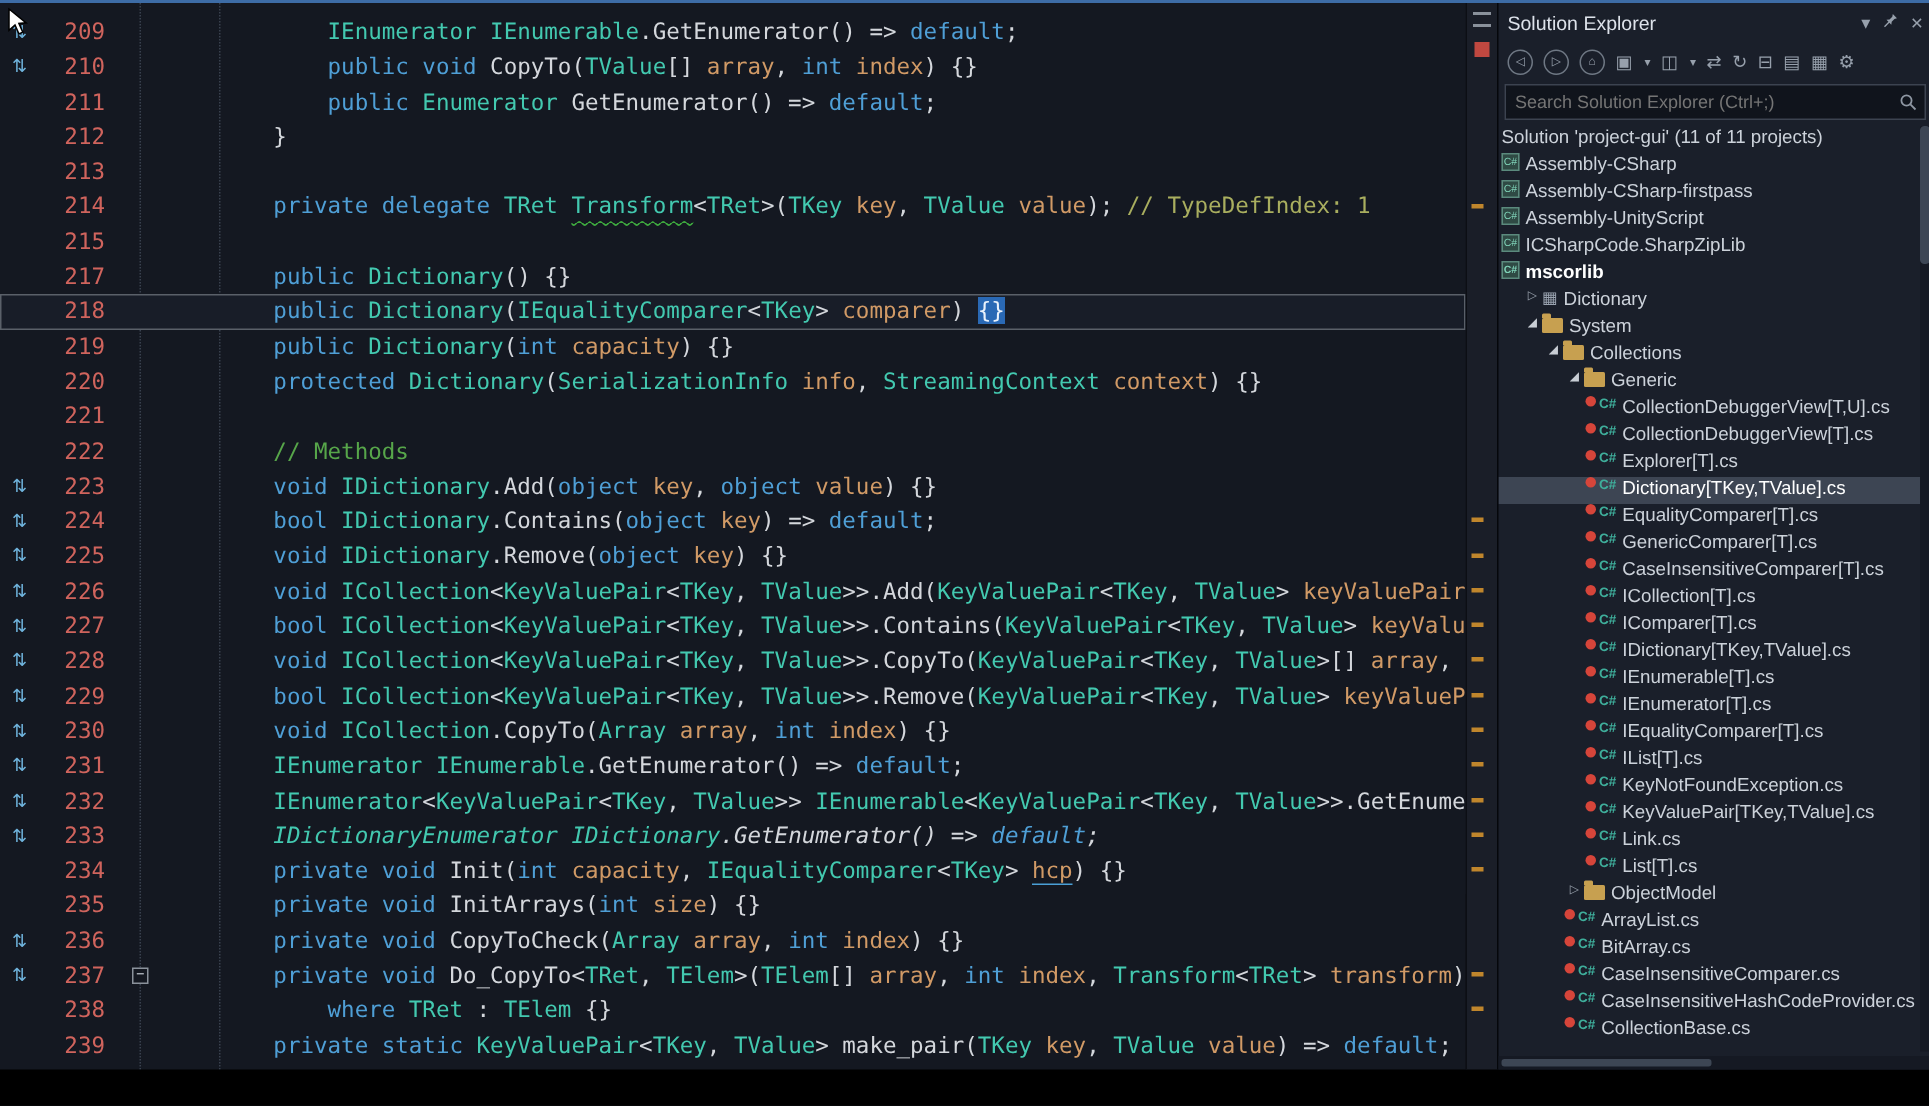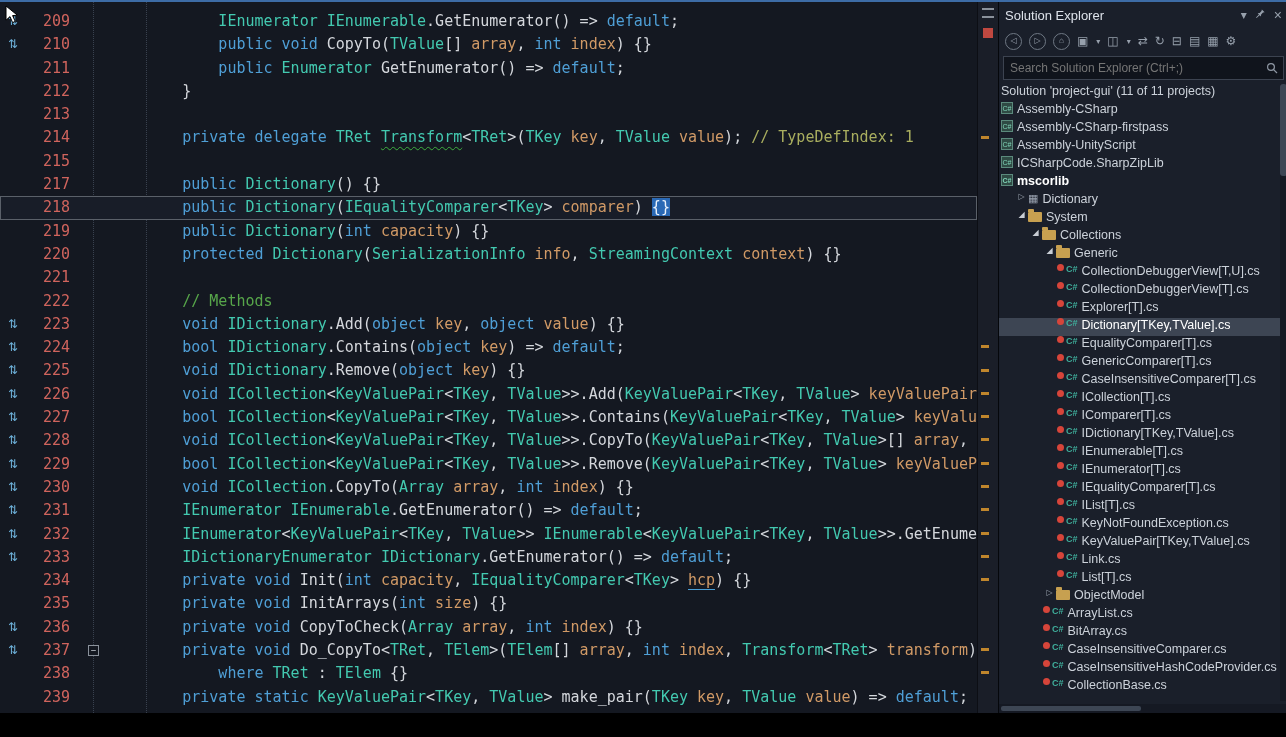--- a/index.html
+++ b/index.html
@@ -121,7 +121,7 @@
           <div class="code-line"><span class="g-icon">⇅</span><span class="lnum">230</span><span class="code" style="padding-left: 8ch;"><span class="tok k">void</span><span class="tok w"> </span><span class="tok t">ICollection</span><span class="tok w">.CopyTo(</span><span class="tok t">Array</span><span class="tok w"> </span><span class="tok p">array</span><span class="tok w">, </span><span class="tok k">int</span><span class="tok w"> </span><span class="tok p">index</span><span class="tok w">) {}</span></span></div>
           <div class="code-line"><span class="g-icon">⇅</span><span class="lnum">231</span><span class="code" style="padding-left: 8ch;"><span class="tok t">IEnumerator</span><span class="tok w"> </span><span class="tok t">IEnumerable</span><span class="tok w">.GetEnumerator() =&gt; </span><span class="tok k">default</span><span class="tok w">;</span></span></div>
           <div class="code-line"><span class="g-icon">⇅</span><span class="lnum">232</span><span class="code" style="padding-left: 8ch;"><span class="tok t">IEnumerator</span><span class="tok w">&lt;</span><span class="tok t">KeyValuePair</span><span class="tok w">&lt;</span><span class="tok t">TKey</span><span class="tok w">, </span><span class="tok t">TValue</span><span class="tok w">&gt;&gt; </span><span class="tok t">IEnumerable</span><span class="tok w">&lt;</span><span class="tok t">KeyValuePair</span><span class="tok w">&lt;</span><span class="tok t">TKey</span><span class="tok w">, </span><span class="tok t">TValue</span><span class="tok w">&gt;&gt;.GetEnumerator() =&gt; </span></span></div>
-          <div class="code-line"><span class="g-icon">⇅</span><span class="lnum">233</span><span class="code" style="padding-left: 8ch;"><span class="tok t">IDictionaryEnumerator</span><span class="tok w"> </span><span class="tok t">IDictionary</span><span class="tok w">.GetEnumerator() =&gt; </span><span class="tok k">default</span><span class="tok w">;</span></span></div>
+          <div class="code-line"><span class="g-icon">⇅</span><span class="lnum">233</span><span class="code" style="padding-left: 8ch; font-style: italic;"><span class="tok t">IDictionaryEnumerator</span><span class="tok w"> </span><span class="tok t">IDictionary</span><span class="tok w">.GetEnumerator() =&gt; </span><span class="tok k">default</span><span class="tok w">;</span></span></div>
           <div class="code-line"><span class="g-icon"></span><span class="lnum">234</span><span class="code" style="padding-left: 8ch;"><span class="tok k">private</span><span class="tok w"> </span><span class="tok k">void</span><span class="tok w"> Init(</span><span class="tok k">int</span><span class="tok w"> </span><span class="tok p">capacity</span><span class="tok w">, </span><span class="tok t">IEqualityComparer</span><span class="tok w">&lt;</span><span class="tok t">TKey</span><span class="tok w">&gt; </span><span class="tok pu">hcp</span><span class="tok w">) {}</span></span></div>
           <div class="code-line"><span class="g-icon"></span><span class="lnum">235</span><span class="code" style="padding-left: 8ch;"><span class="tok k">private</span><span class="tok w"> </span><span class="tok k">void</span><span class="tok w"> InitArrays(</span><span class="tok k">int</span><span class="tok w"> </span><span class="tok p">size</span><span class="tok w">) {}</span></span></div>
           <div class="code-line"><span class="g-icon">⇅</span><span class="lnum">236</span><span class="code" style="padding-left: 8ch;"><span class="tok k">private</span><span class="tok w"> </span><span class="tok k">void</span><span class="tok w"> CopyToCheck(</span><span class="tok t">Array</span><span class="tok w"> </span><span class="tok p">array</span><span class="tok w">, </span><span class="tok k">int</span><span class="tok w"> </span><span class="tok p">index</span><span class="tok w">) {}</span></span></div>

